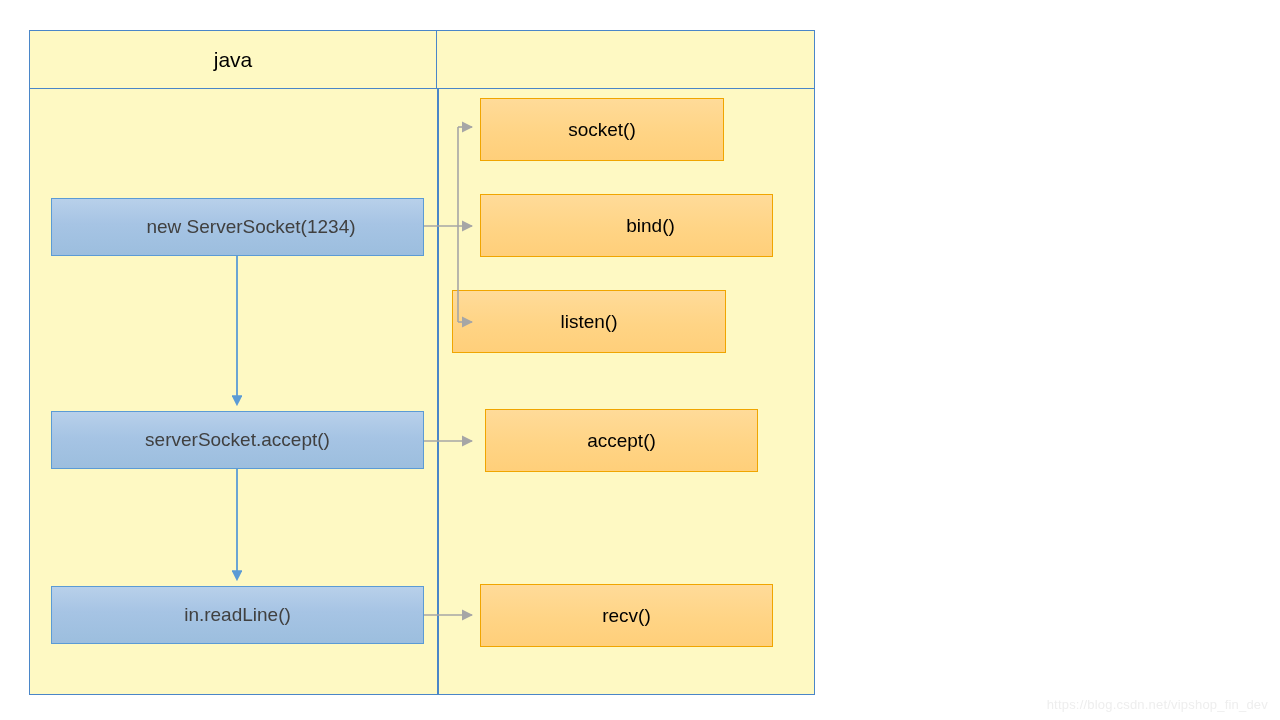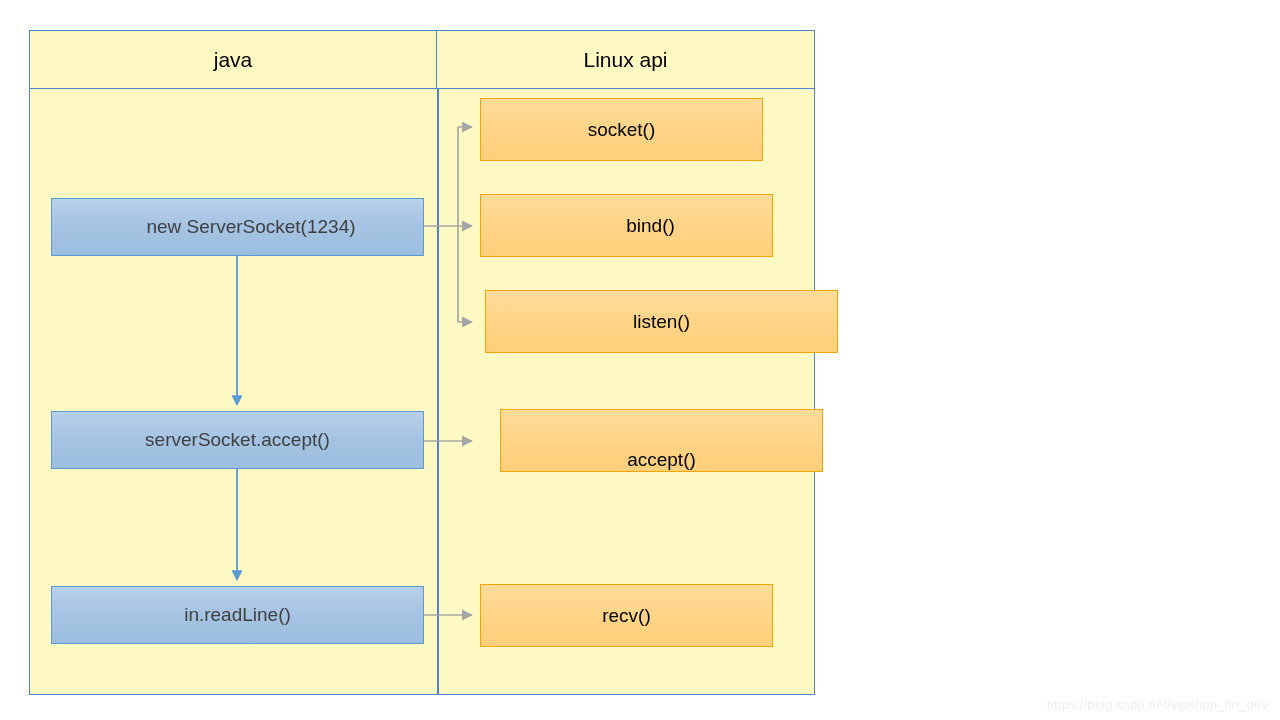--- a/index.html
+++ b/index.html
@@ -119,9 +119,6 @@
     <div class="header-cell" id="header-cell-java">
       <span>java</span>
     </div>
-    <div class="header-cell" id="header-cell-linux">
-      <span>Linux api</span>
-    </div>
   </div>
 
   <div id="column-divider"></div>

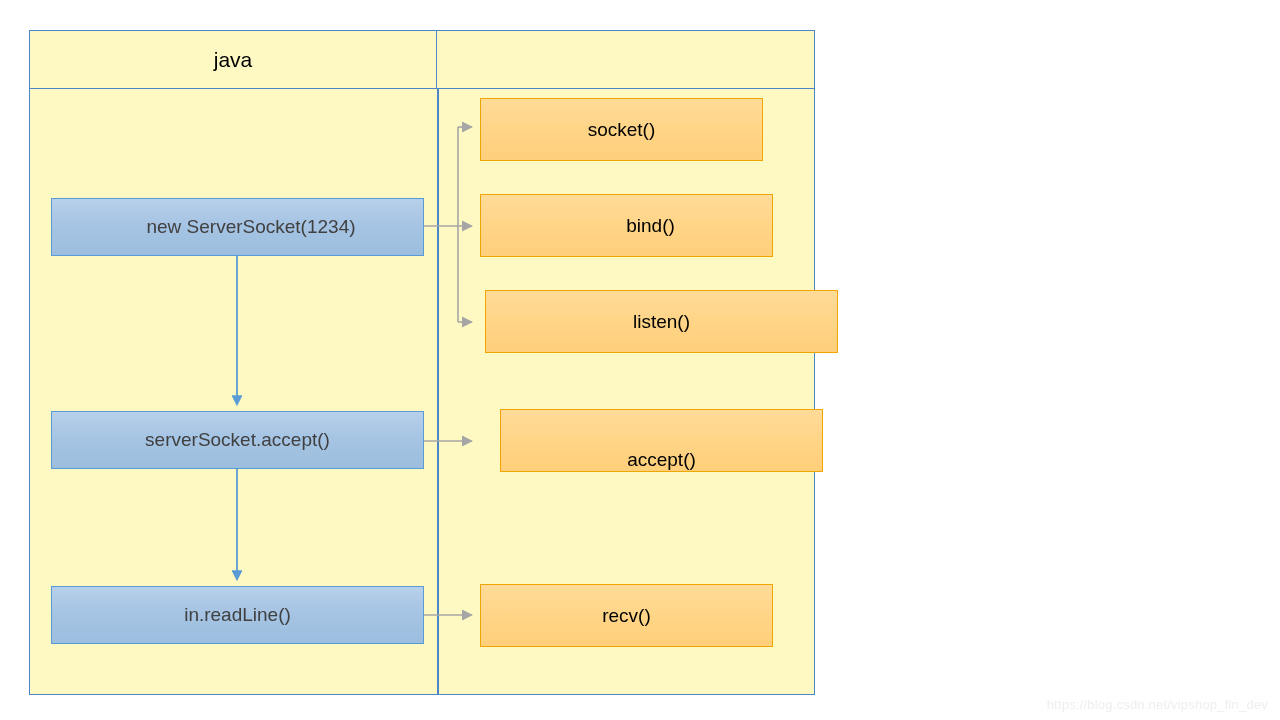--- a/index.html
+++ b/index.html
@@ -136,7 +136,7 @@
   <span>in.readLine()</span>
 </div>
 
-<div class="node node-linux" style="left:480px; top:98px; width:283px; height:63px;">
+<div class="node node-linux" style="left:480px; top:98px; width:244px; height:63px;">
   <span>socket()</span>
 </div>
 

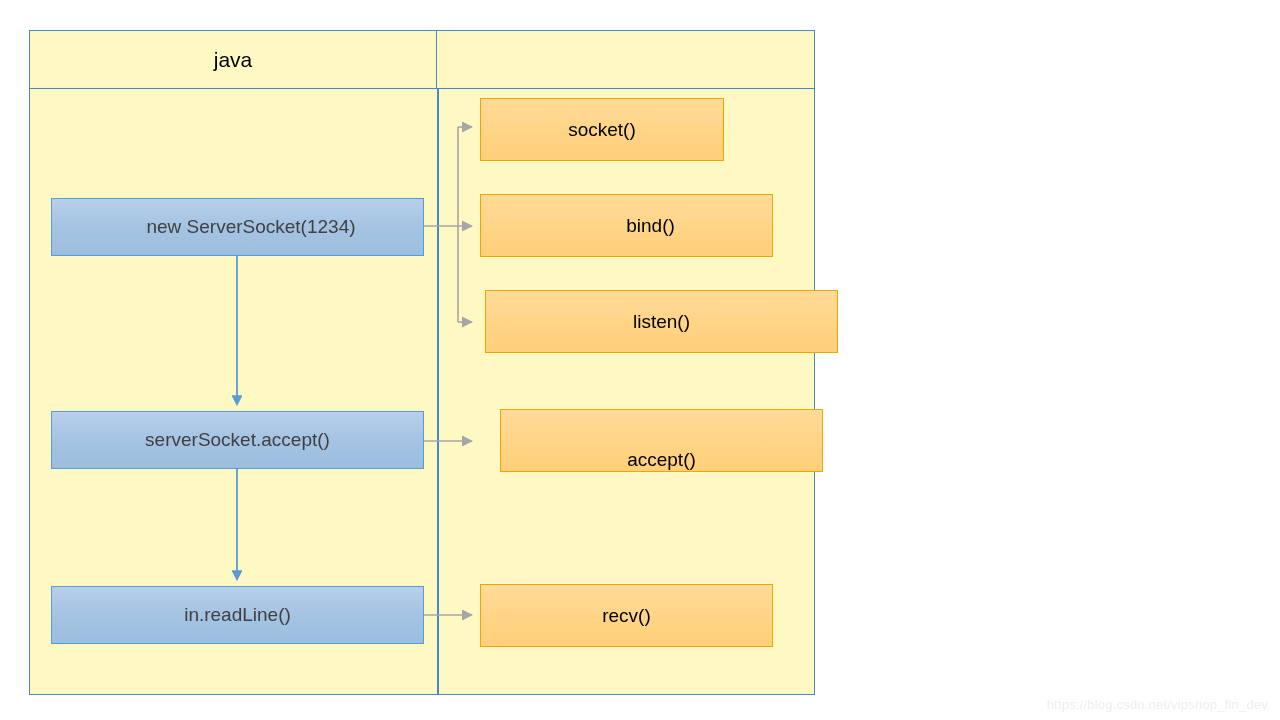--- a/index.html
+++ b/index.html
@@ -144,7 +144,7 @@
   <span>bind()</span>
 </div>
 
-<div class="node node-linux" style="left:485px; top:290px; width:353px; height:63px;">
+<div class="node node-linux" style="left:452px; top:290px; width:274px; height:63px;">
   <span>listen()</span>
 </div>
 

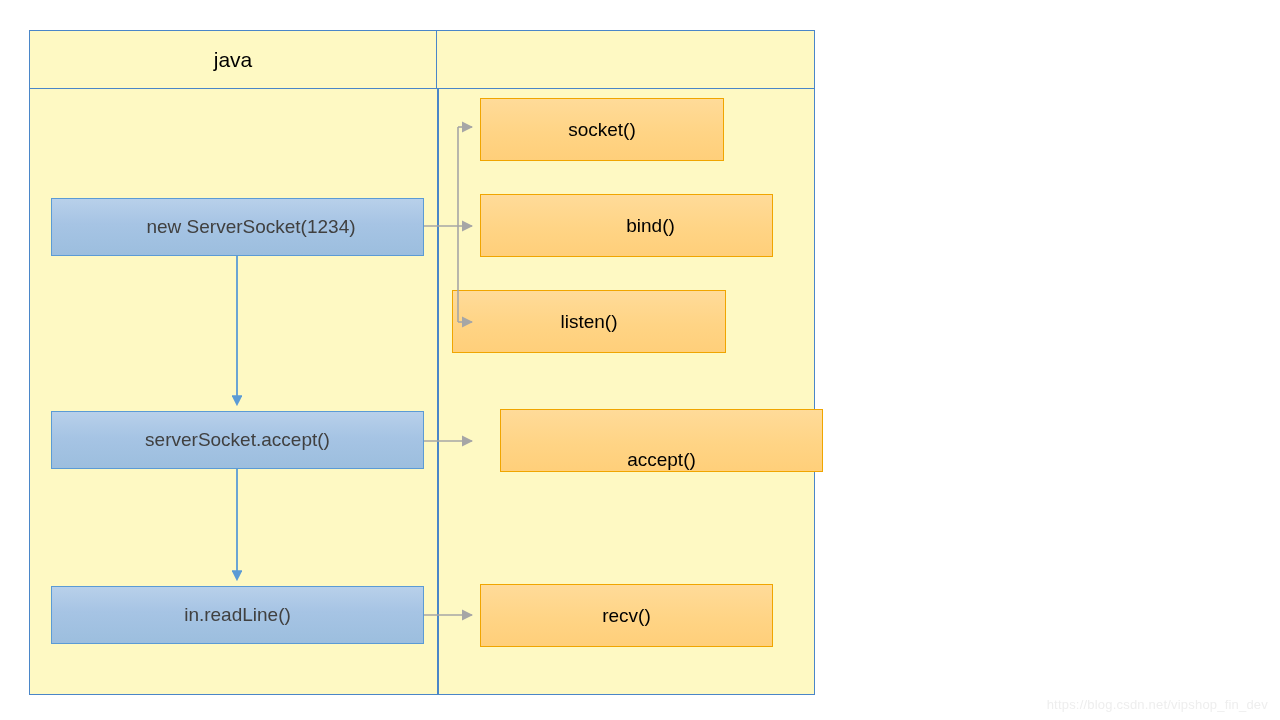--- a/index.html
+++ b/index.html
@@ -148,7 +148,7 @@
   <span>listen()</span>
 </div>
 
-<div class="node node-linux" style="left:500px; top:409px; width:323px; height:63px;align-items:flex-end;">
+<div class="node node-linux" style="left:485px; top:409px; width:273px; height:63px;">
   <span>accept()</span>
 </div>
 

